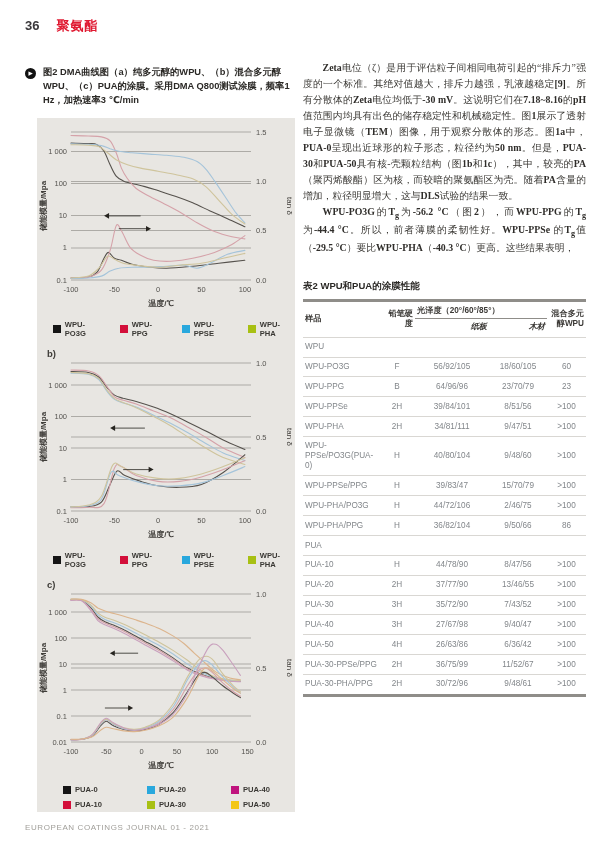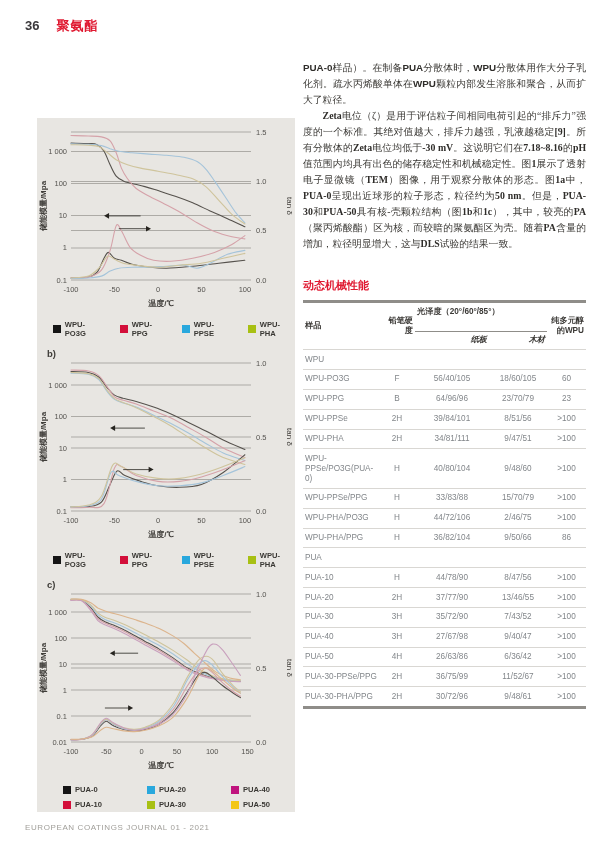--- a/index.html
+++ b/index.html
@@ -58,6 +58,10 @@
     <span class="sect" style="color: rgb(224, 26, 50);">聚氨酯</span>
   </div>
 
+  <div class="figcap">
+    <span class="bullet">▶</span>
+    <span class="cap">图2 DMA曲线图（a）纯多元醇的WPU、（b）混合多元醇WPU、（c）PUA的涂膜。采用DMA Q800测试涂膜，频率1 Hz，加热速率3 ℃/min</span>
+  </div>
 
   <div class="panel">
     <div id="charts-root">

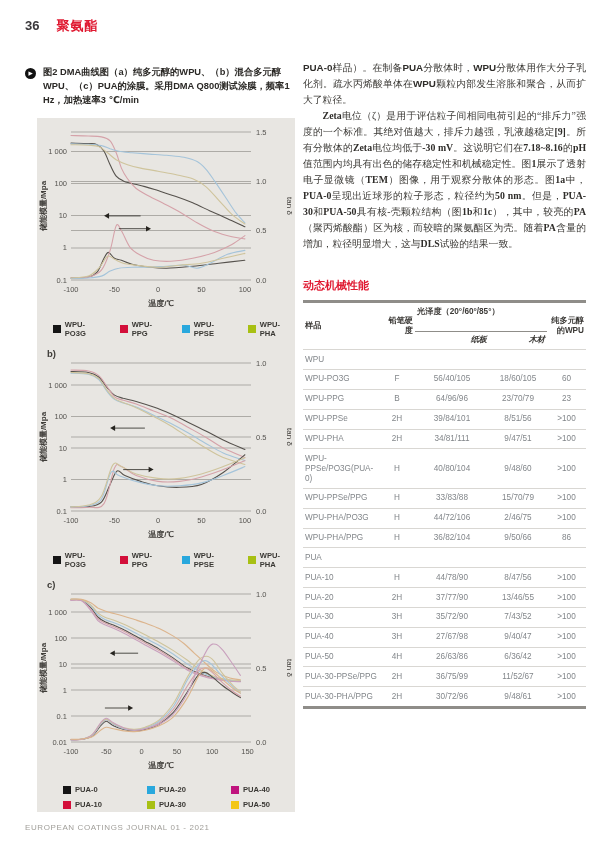--- a/index.html
+++ b/index.html
@@ -261,7 +261,6 @@
   <div class="footer">EUROPEAN COATINGS JOURNAL 01 - 2021</div>
 
   <div class="rcol">
-    <p class="latinize"><b>PUA-0</b>样品）。在制备<b>PUA</b>分散体时，<b>WPU</b>分散体用作大分子乳化剂。疏水丙烯酸单体在<b>WPU</b>颗粒内部发生溶胀和聚合，从而扩大了粒径。</p>
     <p class="ind latinize"><b>Zeta</b>电位（ζ）是用于评估粒子间相同电荷引起的“排斥力”强度的一个标准。其绝对值越大，排斥力越强，乳液越稳定<b>[9]</b>。所有分散体的<b>Zeta</b>电位均低于<b>-30 mV</b>。这说明它们在<b>7.18~8.16</b>的<b>pH</b>值范围内均具有出色的储存稳定性和机械稳定性。图<b>1</b>展示了透射电子显微镜（<b>TEM</b>）图像，用于观察分散体的形态。图<b>1a</b>中，<b>PUA-0</b>呈现出近球形的粒子形态，粒径约为<b>50 nm</b>。但是，<b>PUA-30</b>和<b>PUA-50</b>具有核-壳颗粒结构（图<b>1b</b>和<b>1c</b>），其中，较亮的<b>PA</b>（聚丙烯酸酯）区为核，而较暗的聚氨酯区为壳。随着<b>PA</b>含量的增加，粒径明显增大，这与<b>DLS</b>试验的结果一致。</p>
     <div class="sec-head" style="color: rgb(224, 26, 50);">动态机械性能</div>
 

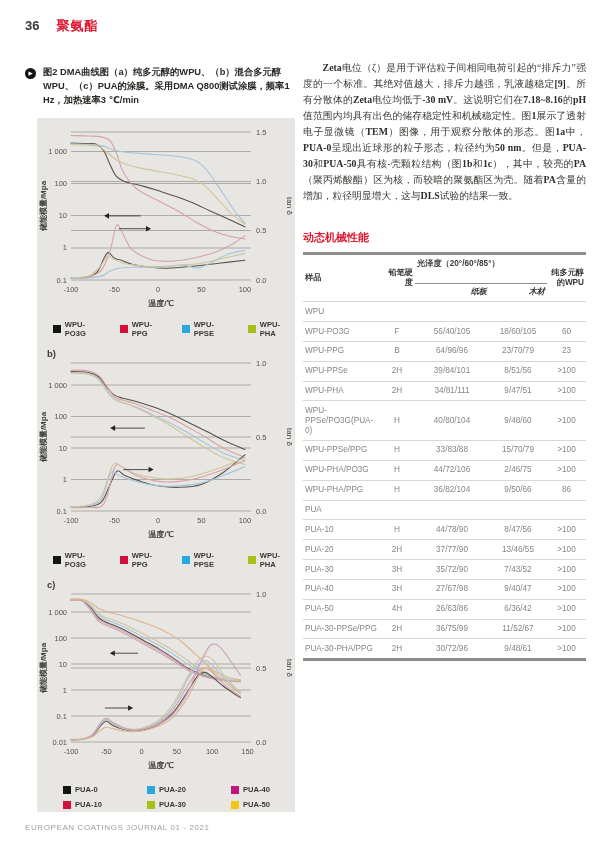--- a/index.html
+++ b/index.html
@@ -263,6 +263,7 @@
   <div class="rcol">
     <p class="ind latinize"><b>Zeta</b>电位（ζ）是用于评估粒子间相同电荷引起的“排斥力”强度的一个标准。其绝对值越大，排斥力越强，乳液越稳定<b>[9]</b>。所有分散体的<b>Zeta</b>电位均低于<b>-30 mV</b>。这说明它们在<b>7.18~8.16</b>的<b>pH</b>值范围内均具有出色的储存稳定性和机械稳定性。图<b>1</b>展示了透射电子显微镜（<b>TEM</b>）图像，用于观察分散体的形态。图<b>1a</b>中，<b>PUA-0</b>呈现出近球形的粒子形态，粒径约为<b>50 nm</b>。但是，<b>PUA-30</b>和<b>PUA-50</b>具有核-壳颗粒结构（图<b>1b</b>和<b>1c</b>），其中，较亮的<b>PA</b>（聚丙烯酸酯）区为核，而较暗的聚氨酯区为壳。随着<b>PA</b>含量的增加，粒径明显增大，这与<b>DLS</b>试验的结果一致。</p>
     <div class="sec-head" style="color: rgb(224, 26, 50);">动态机械性能</div>
+    <p class="ind latinize"><b>WPU-PO3G</b>的<b>T<sub>g</sub></b>为<b>-56.2 °C</b>（图<b>2</b>），而<b>WPU-PPG</b>的<b>T<sub>g</sub></b>为<b>-44.4 °C</b>。所以，前者薄膜的柔韧性好。<b>WPU-PPSe</b> 的<b>T<sub>g</sub></b>值（<b>-29.5 °C</b>）要比<b>WPU-PHA</b>（<b>-40.3 °C</b>）更高。这些结果表明，</p>
 
     <table class="perf">
       <colgroup>

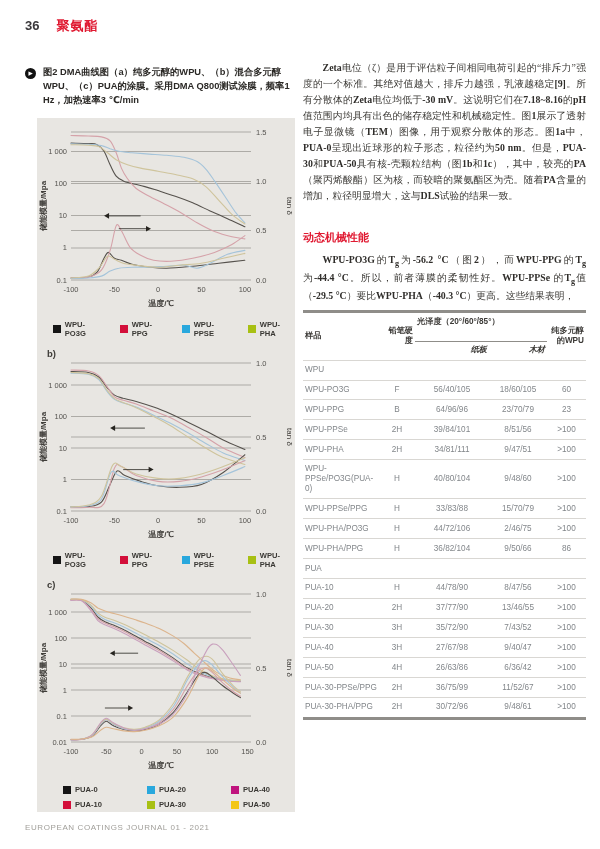--- a/index.html
+++ b/index.html
@@ -262,7 +262,6 @@
 
   <div class="rcol">
     <p class="ind latinize"><b>Zeta</b>电位（ζ）是用于评估粒子间相同电荷引起的“排斥力”强度的一个标准。其绝对值越大，排斥力越强，乳液越稳定<b>[9]</b>。所有分散体的<b>Zeta</b>电位均低于<b>-30 mV</b>。这说明它们在<b>7.18~8.16</b>的<b>pH</b>值范围内均具有出色的储存稳定性和机械稳定性。图<b>1</b>展示了透射电子显微镜（<b>TEM</b>）图像，用于观察分散体的形态。图<b>1a</b>中，<b>PUA-0</b>呈现出近球形的粒子形态，粒径约为<b>50 nm</b>。但是，<b>PUA-30</b>和<b>PUA-50</b>具有核-壳颗粒结构（图<b>1b</b>和<b>1c</b>），其中，较亮的<b>PA</b>（聚丙烯酸酯）区为核，而较暗的聚氨酯区为壳。随着<b>PA</b>含量的增加，粒径明显增大，这与<b>DLS</b>试验的结果一致。</p>
-    <div class="sec-head" style="color: rgb(224, 26, 50);">动态机械性能</div>
     <p class="ind latinize"><b>WPU-PO3G</b>的<b>T<sub>g</sub></b>为<b>-56.2 °C</b>（图<b>2</b>），而<b>WPU-PPG</b>的<b>T<sub>g</sub></b>为<b>-44.4 °C</b>。所以，前者薄膜的柔韧性好。<b>WPU-PPSe</b> 的<b>T<sub>g</sub></b>值（<b>-29.5 °C</b>）要比<b>WPU-PHA</b>（<b>-40.3 °C</b>）更高。这些结果表明，</p>
 
     <table class="perf">

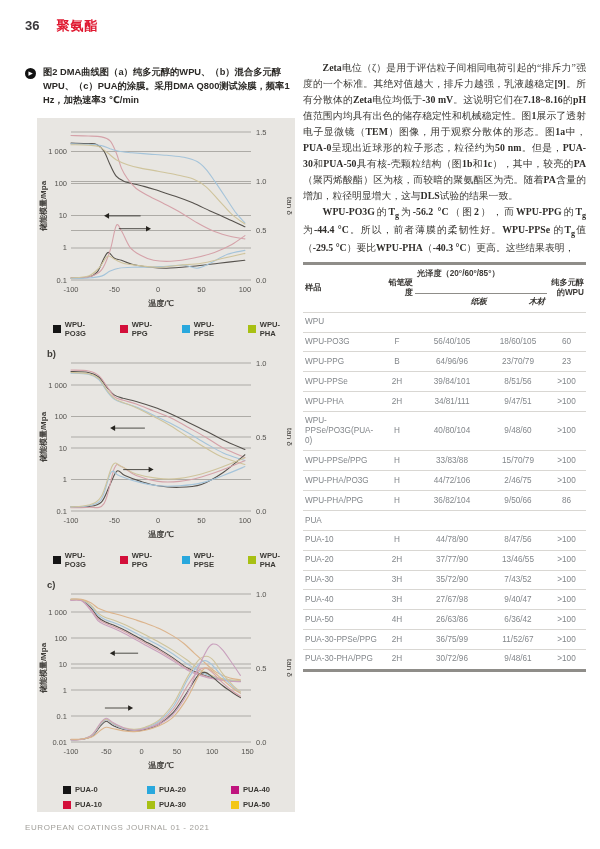--- a/index.html
+++ b/index.html
@@ -263,6 +263,7 @@
   <div class="rcol">
     <p class="ind latinize"><b>Zeta</b>电位（ζ）是用于评估粒子间相同电荷引起的“排斥力”强度的一个标准。其绝对值越大，排斥力越强，乳液越稳定<b>[9]</b>。所有分散体的<b>Zeta</b>电位均低于<b>-30 mV</b>。这说明它们在<b>7.18~8.16</b>的<b>pH</b>值范围内均具有出色的储存稳定性和机械稳定性。图<b>1</b>展示了透射电子显微镜（<b>TEM</b>）图像，用于观察分散体的形态。图<b>1a</b>中，<b>PUA-0</b>呈现出近球形的粒子形态，粒径约为<b>50 nm</b>。但是，<b>PUA-30</b>和<b>PUA-50</b>具有核-壳颗粒结构（图<b>1b</b>和<b>1c</b>），其中，较亮的<b>PA</b>（聚丙烯酸酯）区为核，而较暗的聚氨酯区为壳。随着<b>PA</b>含量的增加，粒径明显增大，这与<b>DLS</b>试验的结果一致。</p>
     <p class="ind latinize"><b>WPU-PO3G</b>的<b>T<sub>g</sub></b>为<b>-56.2 °C</b>（图<b>2</b>），而<b>WPU-PPG</b>的<b>T<sub>g</sub></b>为<b>-44.4 °C</b>。所以，前者薄膜的柔韧性好。<b>WPU-PPSe</b> 的<b>T<sub>g</sub></b>值（<b>-29.5 °C</b>）要比<b>WPU-PHA</b>（<b>-40.3 °C</b>）更高。这些结果表明，</p>
+    <div class="tbl-cap">表2 WPU和PUA的涂膜性能</div>
 
     <table class="perf">
       <colgroup>

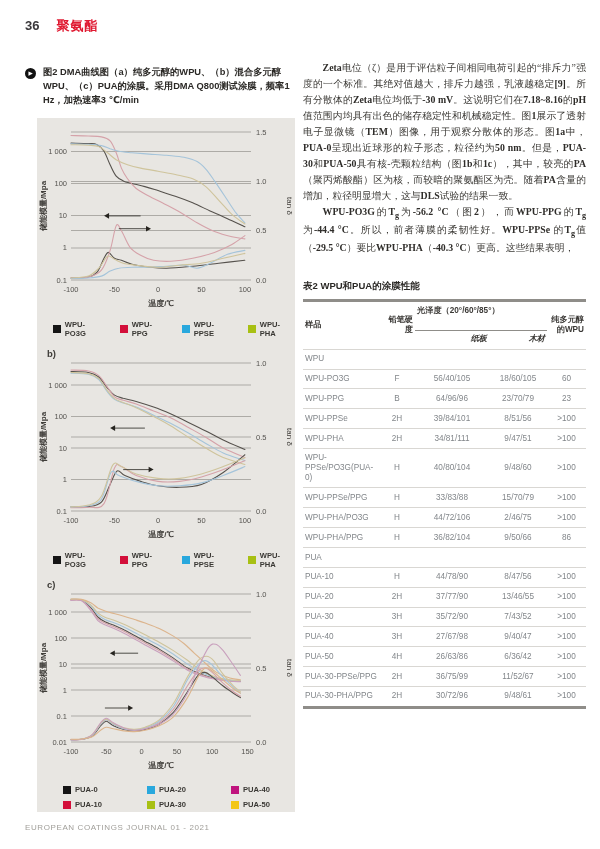--- a/index.html
+++ b/index.html
@@ -41,7 +41,7 @@
   table.perf th{font-size:8.2px;font-weight:700;color:#3c3a37;padding:4px 2px;line-height:1.25;
                 vertical-align:middle;}
   table.perf td{font-size:8.2px;color:#82868a;padding:4.5px 2px;line-height:1.2;vertical-align:middle;}
-  table.perf th.g-head{border-bottom:1px solid #8f8d89;text-align:left;padding-bottom:14px;}
+  table.perf th.g-head{border-bottom:1px solid #8f8d89;text-align:left;padding-bottom:2px;}
   table.perf th.c{text-align:right;} table.perf th.l{text-align:left;}
   table.perf td.c{text-align:center;} table.perf td.l{text-align:left;overflow-wrap:anywhere;}
   table.perf tbody tr{border-top:1px solid #d9d7d3;}

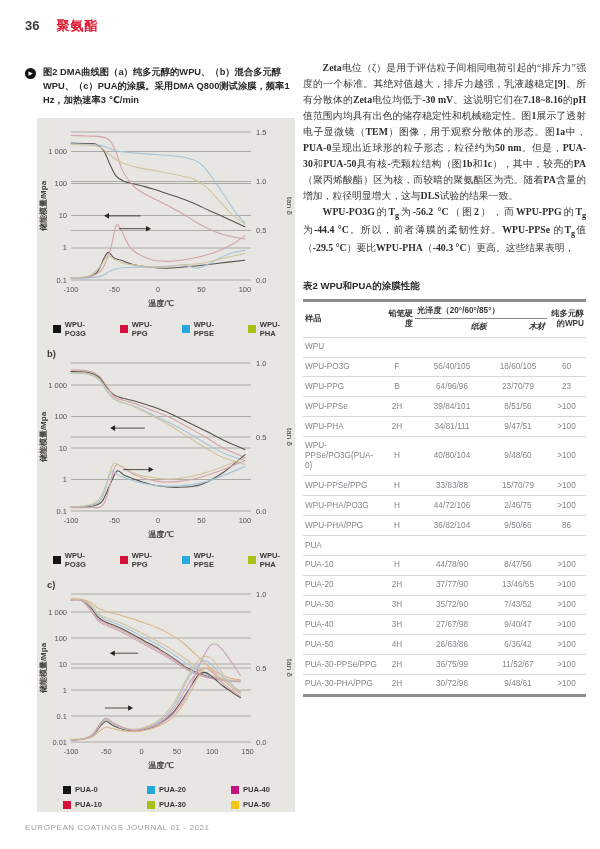--- a/index.html
+++ b/index.html
@@ -278,7 +278,7 @@
           <th class="l" rowspan="2">样品</th>
           <th class="c" rowspan="2">铅笔硬度</th>
           <th class="g-head" colspan="2">光泽度（20°/60°/85°）</th>
-          <th class="c" rowspan="2">纯多元醇的WPU</th>
+          <th class="c" rowspan="2">混合多元醇WPU</th>
         </tr>
         <tr class="sub">
           <th class="c">纸板</th>

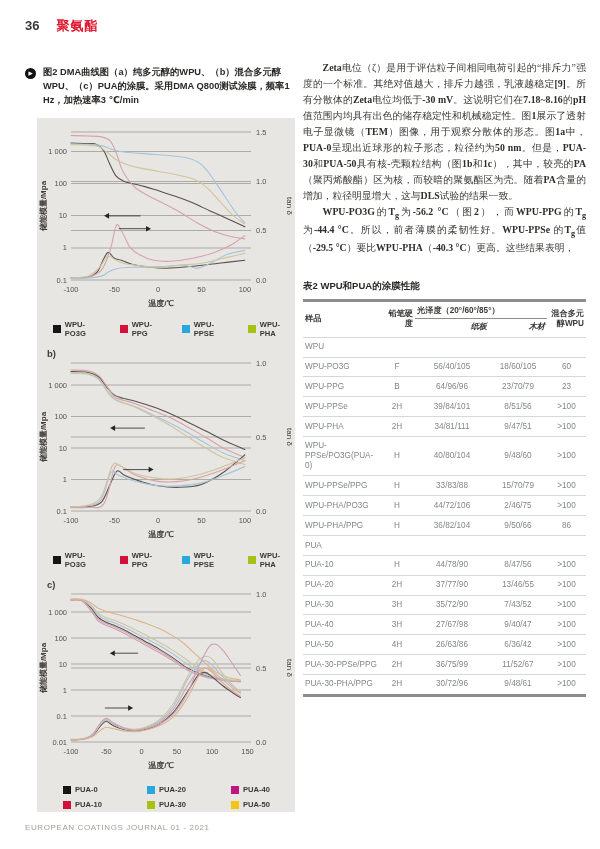--- a/index.html
+++ b/index.html
@@ -292,7 +292,7 @@
           <tr>
             <td class="l">WPU-PO3G</td>
             <td class="c">F</td>
-            <td class="c">56/40/105</td>
+            <td class="c">56/92/105</td>
             <td class="c">18/60/105</td>
             <td class="c">60</td>
           </tr>

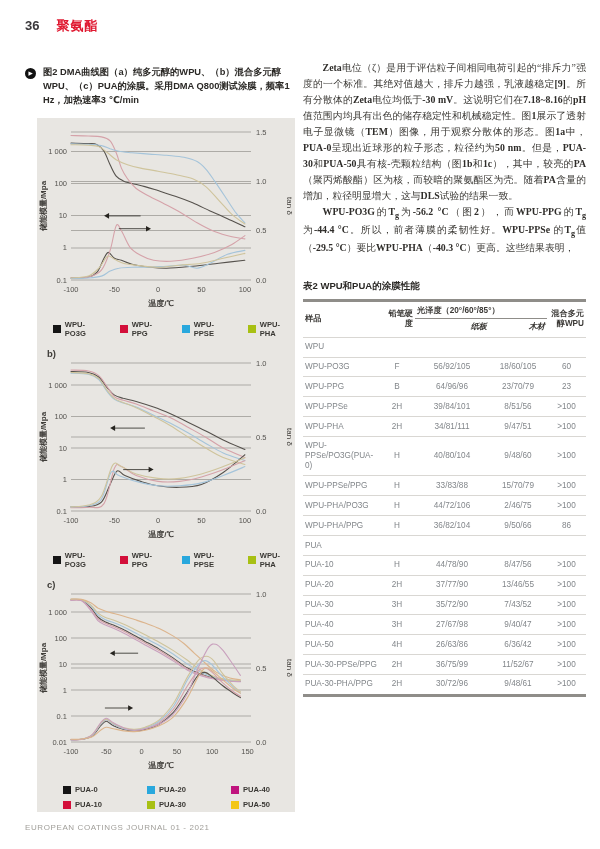--- a/index.html
+++ b/index.html
@@ -327,7 +327,7 @@
           <tr>
             <td class="l">WPU-PPSe/PPG</td>
             <td class="c">H</td>
-            <td class="c">33/83/88</td>
+            <td class="c">39/83/47</td>
             <td class="c">15/70/79</td>
             <td class="c">&gt;100</td>
           </tr>

